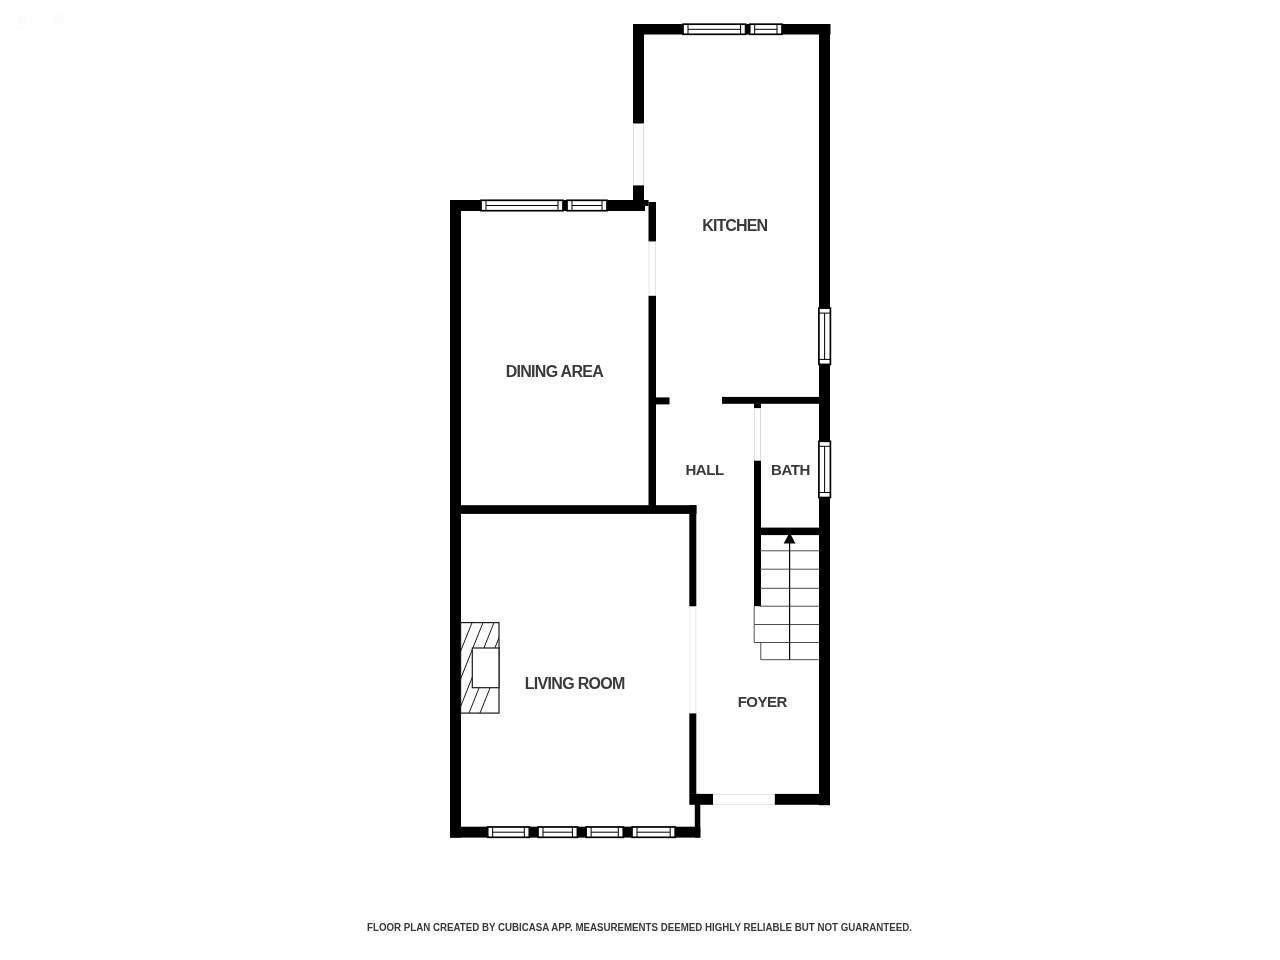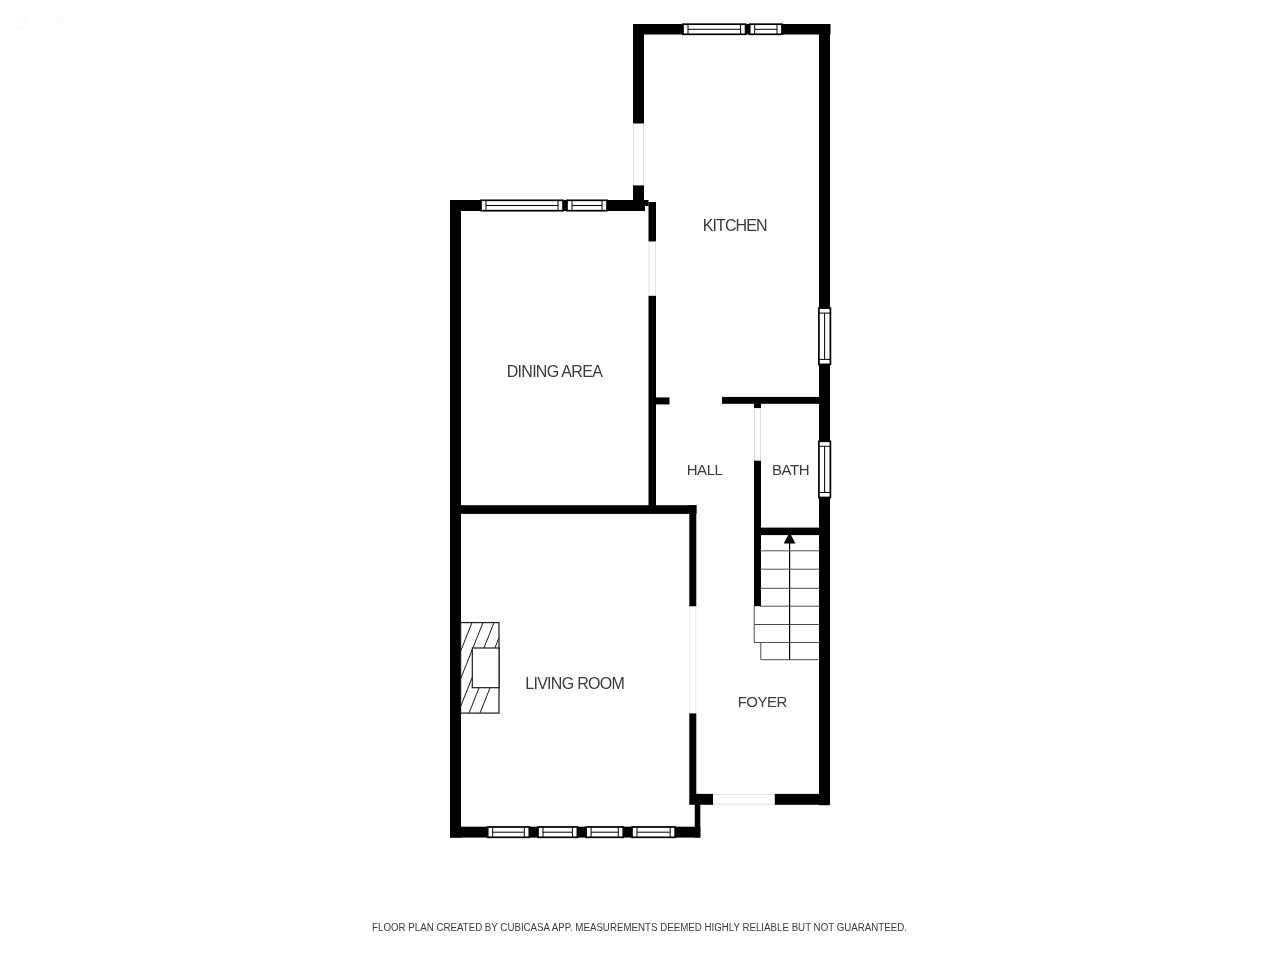--- a/index.html
+++ b/index.html
@@ -4,7 +4,7 @@
 <style>
   html,body{margin:0;padding:0;background:#ffffff;}
   #plan{position:relative;width:1280px;height:960px;background:#ffffff;overflow:hidden;
-        font-family:"Liberation Sans", sans-serif;filter:grayscale(1);}
+        font-family:"Liberation Sans", sans-serif;filter:grayscale(1);font-weight:bold;}
   svg{position:absolute;left:0;top:0;}
   text{font-family:"Liberation Sans", sans-serif;fill:#3a3a3a;}
 </style>

